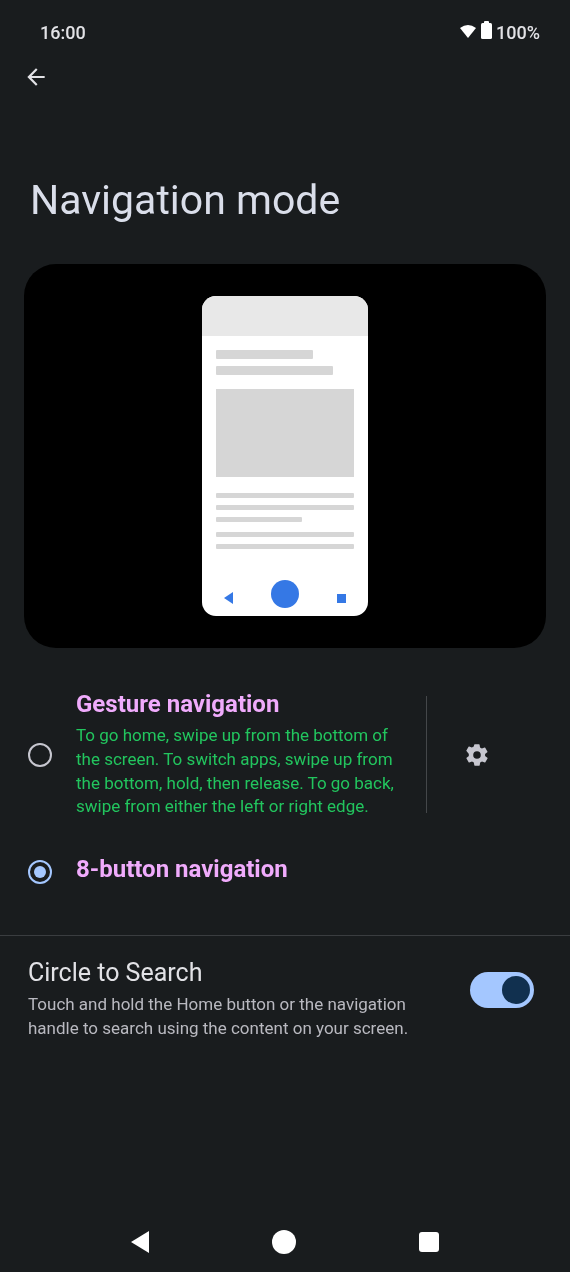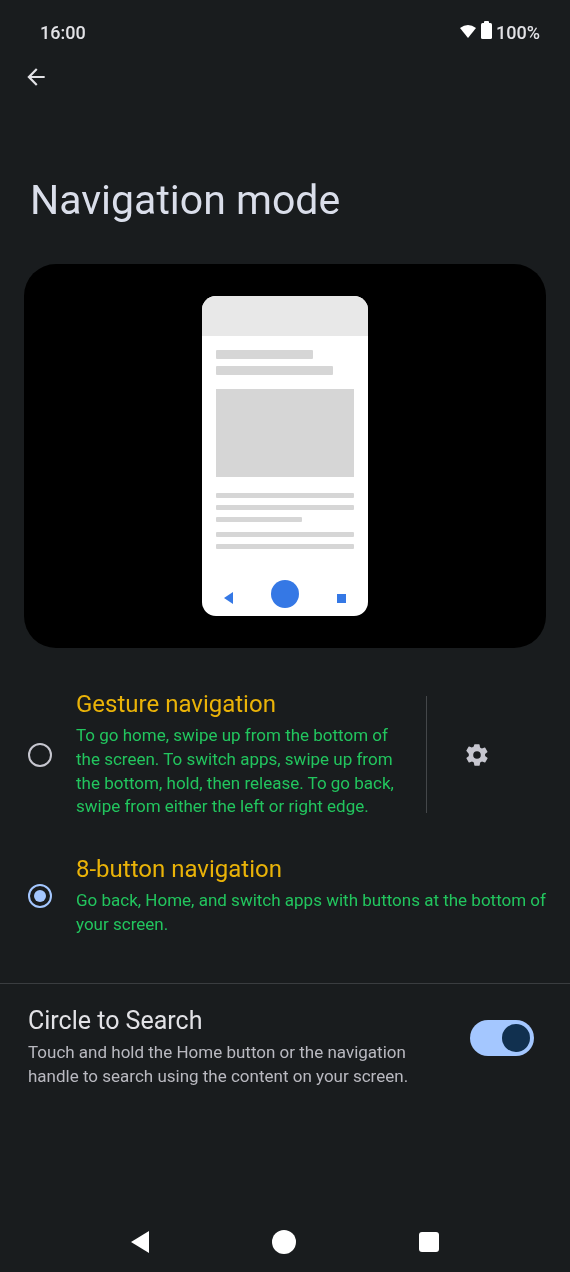--- a/index.html
+++ b/index.html
@@ -103,7 +103,7 @@
   }
   .option-text { flex: 1; }
   .option-title {
-    font-size: 24px; font-weight: 400; color:#eab308; margin-bottom: 6px;
+    font-size: 24px; font-weight: 700; color:#f0abfc; margin-bottom: 6px;
   }
   .option-desc {
     font-size: 17px; line-height: 1.4; color:#22c55e;

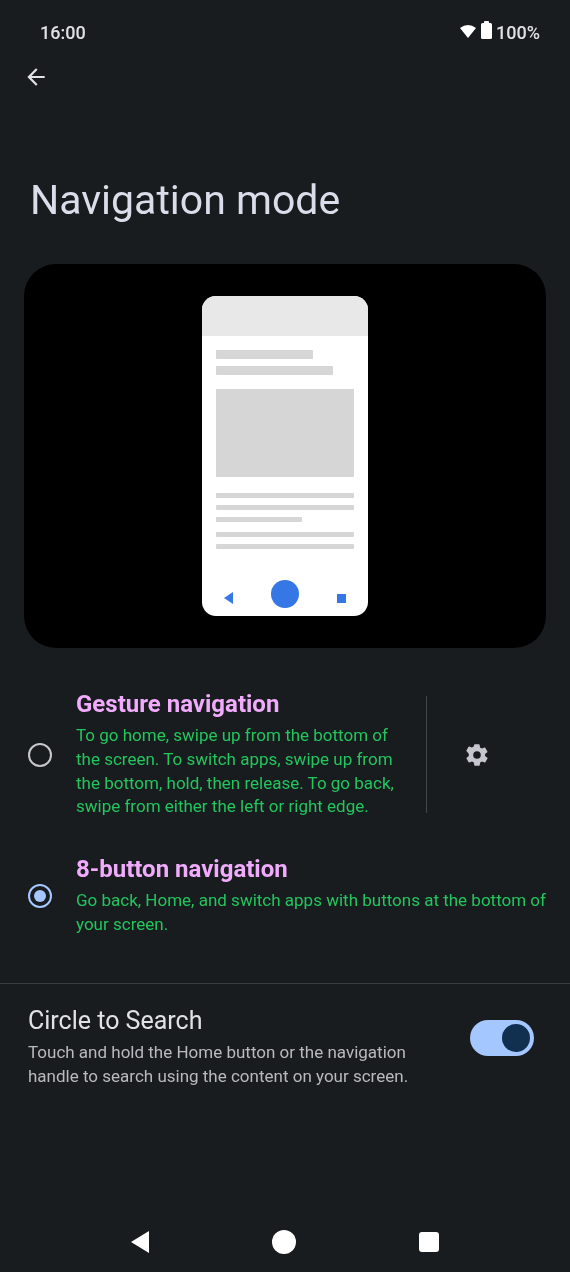--- a/index.html
+++ b/index.html
@@ -218,7 +218,6 @@
     <div class="radio checked"></div>
     <div class="option-text">
       <div class="option-title">8-button navigation</div>
-      <div class="option-desc">Go back, Home, and switch apps with buttons at the bottom of your screen.</div>
     </div>
   </div>
 

